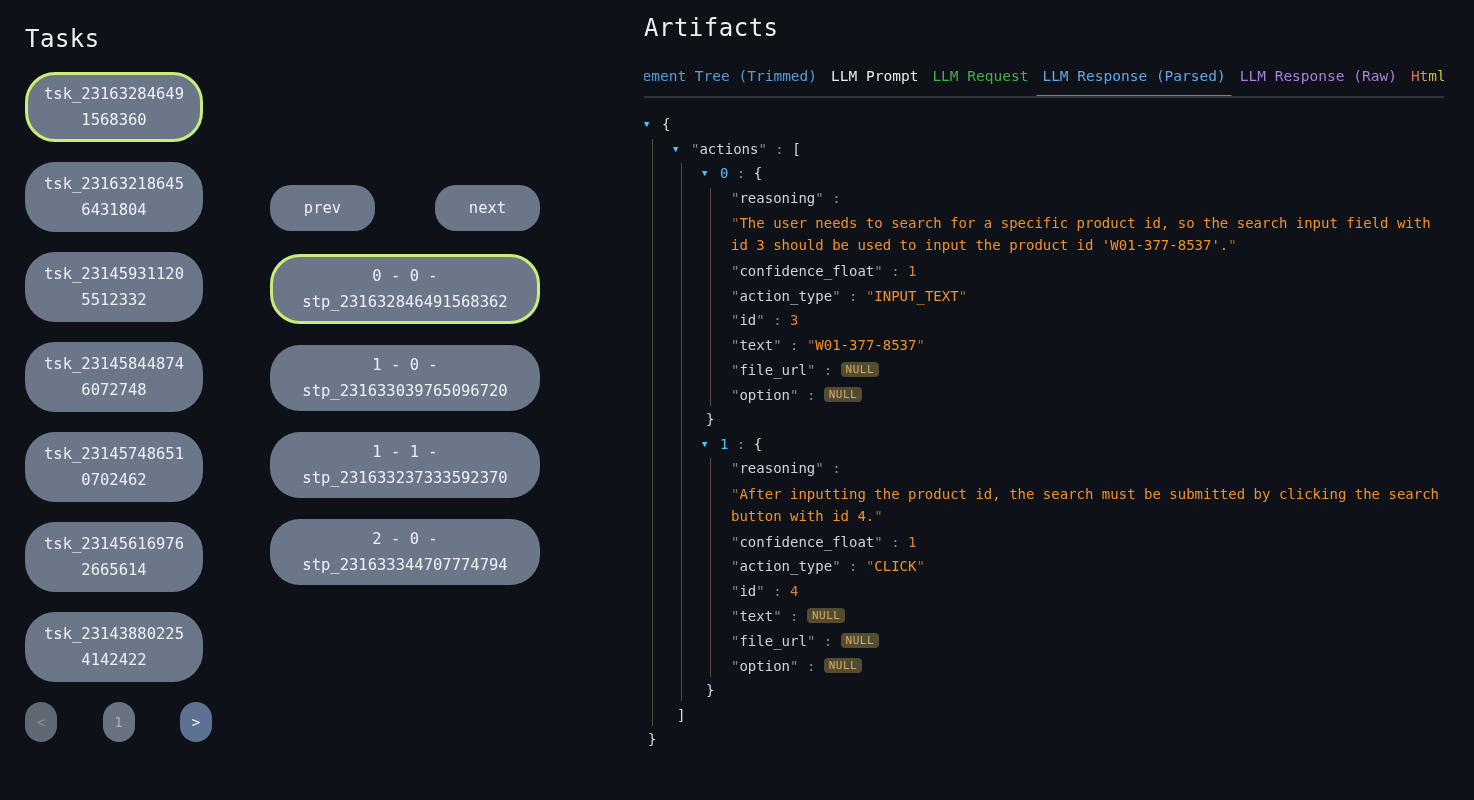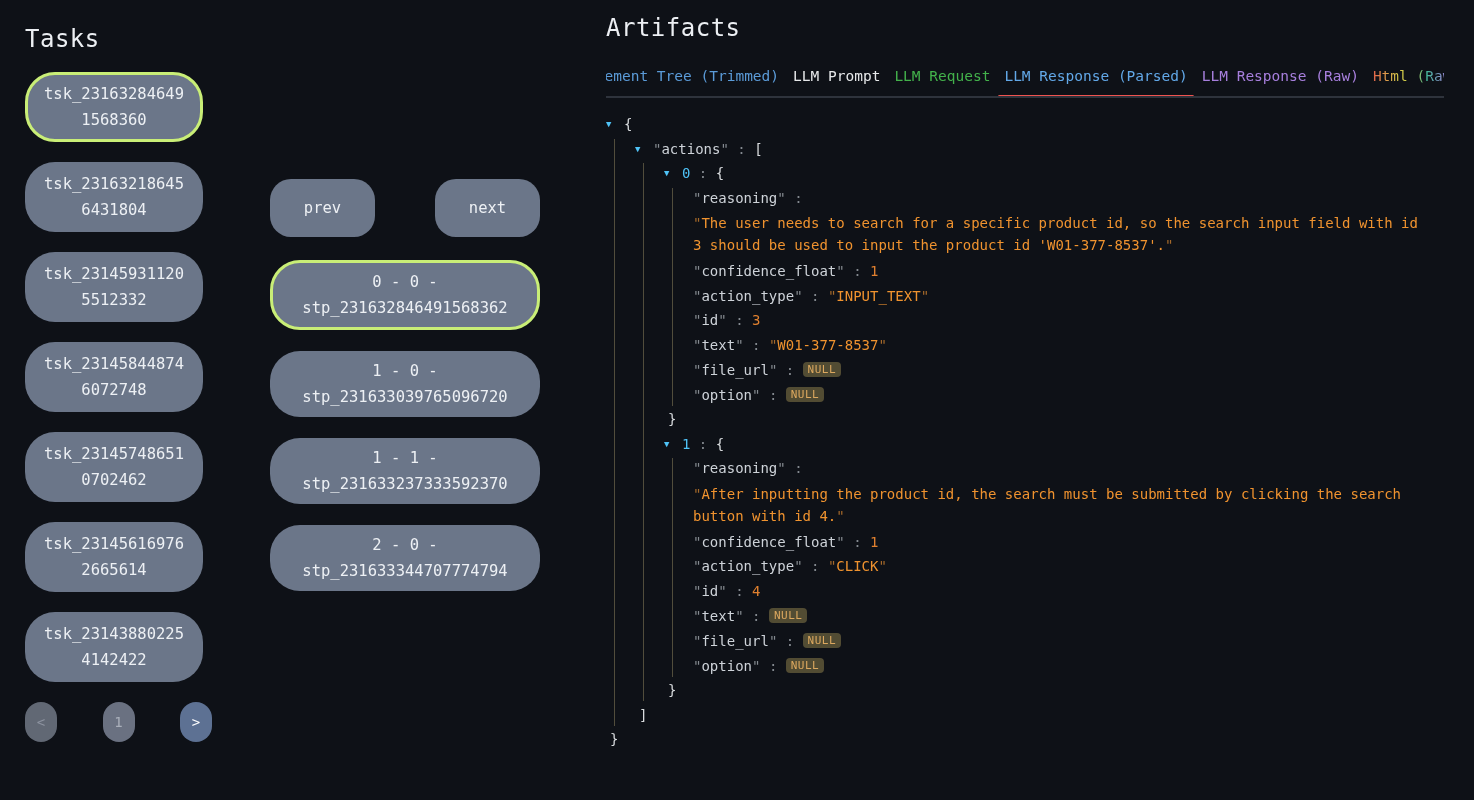--- a/index.html
+++ b/index.html
@@ -27,7 +27,7 @@
   .app{display:flex;align-items:center}
   .col-tasks{flex:none;width:188px;margin-left:25px}
   .col-steps{flex:none;width:270px;margin-left:57px}
-  .col-art{flex:1;min-width:0;margin-left:66px;margin-right:30px}
+  .col-art{flex:1;min-width:0;margin-left:104px;margin-right:30px}
 
   .title{font-size:24px;font-weight:500;color:#eceff3;margin:14px 0 0;letter-spacing:.5px;line-height:28px}
 

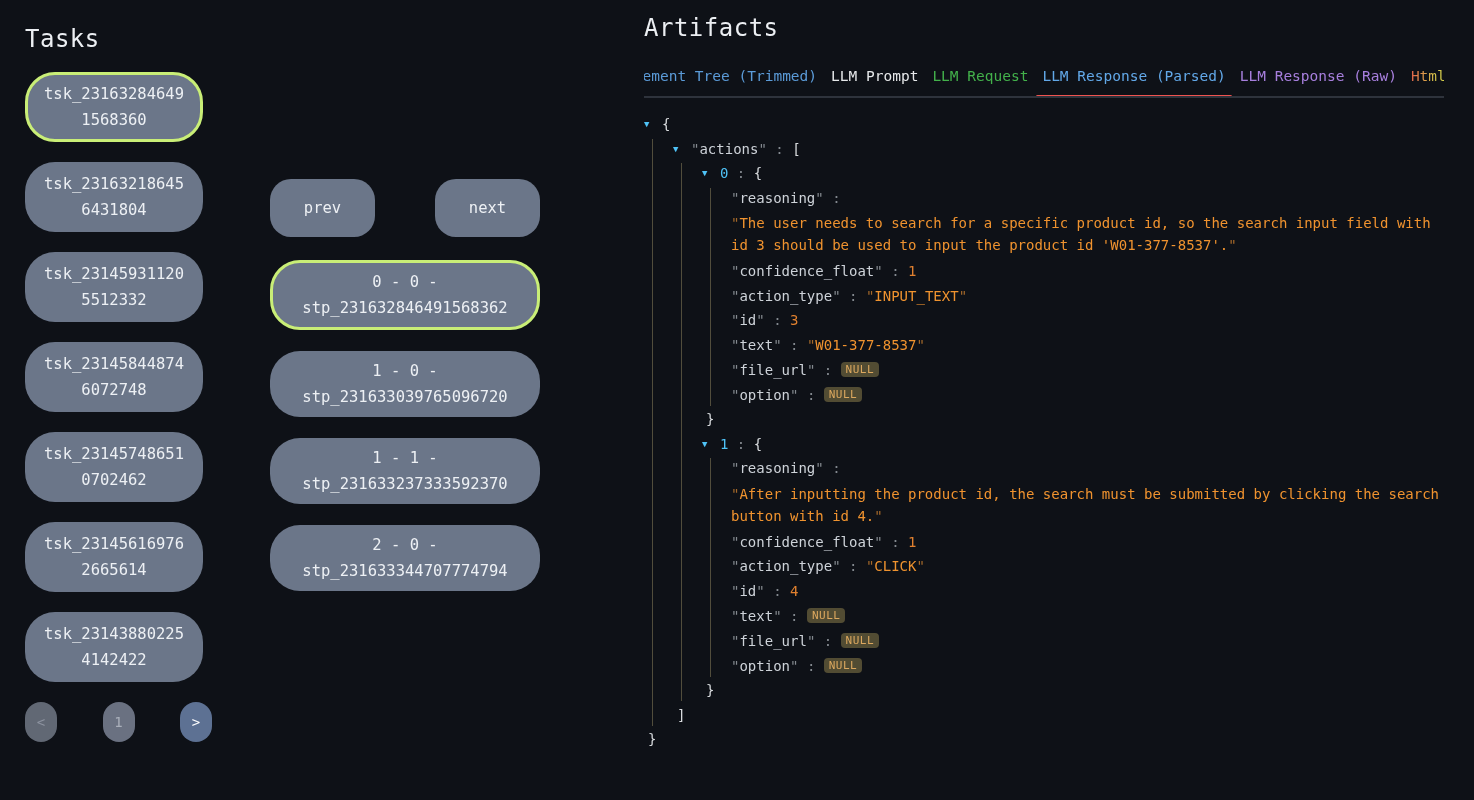--- a/index.html
+++ b/index.html
@@ -47,7 +47,7 @@
   .pill-next{background:#5d7193;color:#ffffff}
 
   .step-nav{display:flex;justify-content:space-between;margin-top:17px}
-  .nav-btn{width:105px;height:58px;border-radius:21px}
+  .nav-btn{width:105px;height:46px;border-radius:21px}
   .step-list{margin-top:23px;display:flex;flex-direction:column;gap:21px}
   .step-btn{min-height:66px;width:270px;padding:6px 16px}
 

